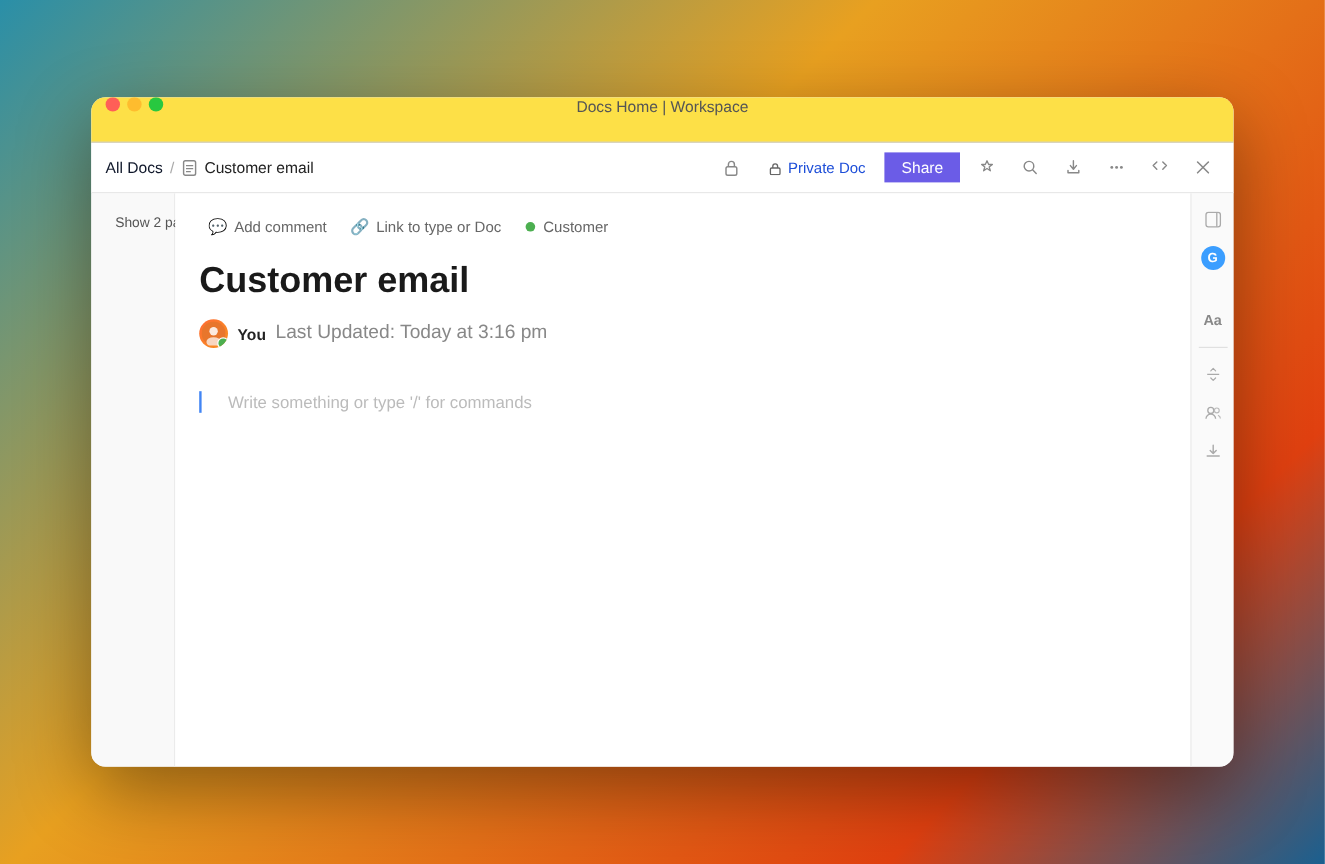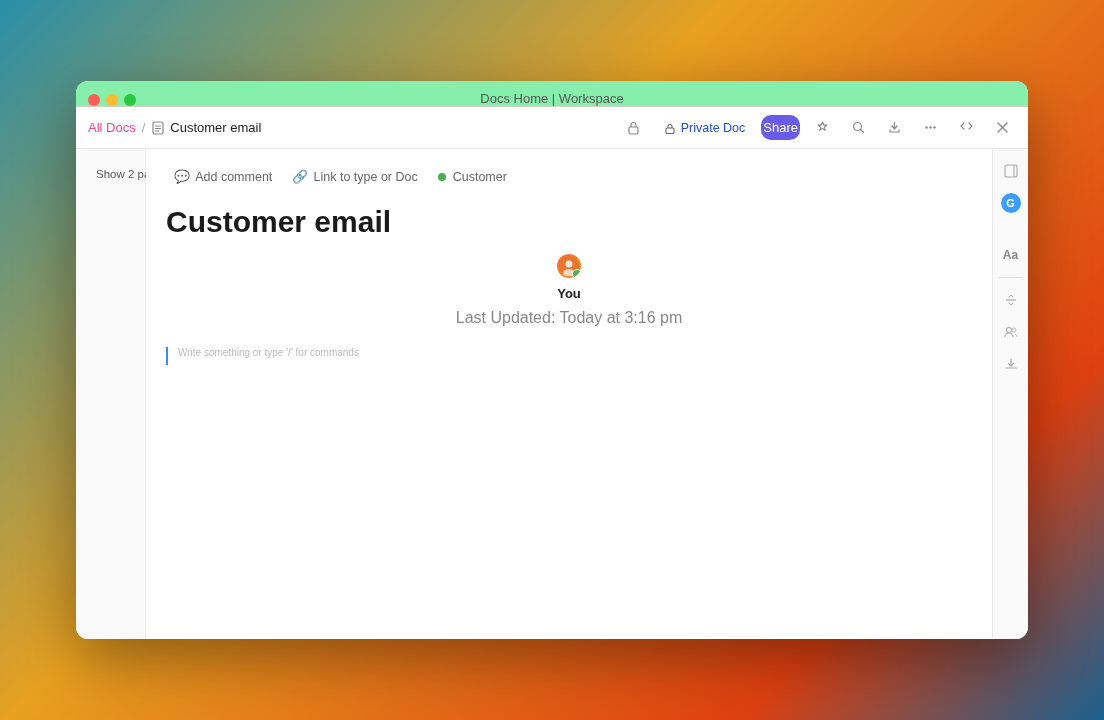--- a/index.html
+++ b/index.html
@@ -27,11 +27,11 @@
 
     
     .title-bar {
-      height: 26px;
-      background: #86efac;
+      height: 38px;
+      background: #fde047;
       border-bottom: 1px solid #d0d0d0;
       display: flex;
-      align-items: flex-end;
+      align-items: flex-start;
       justify-content: center;
       position: relative;
       flex-shrink: 0;

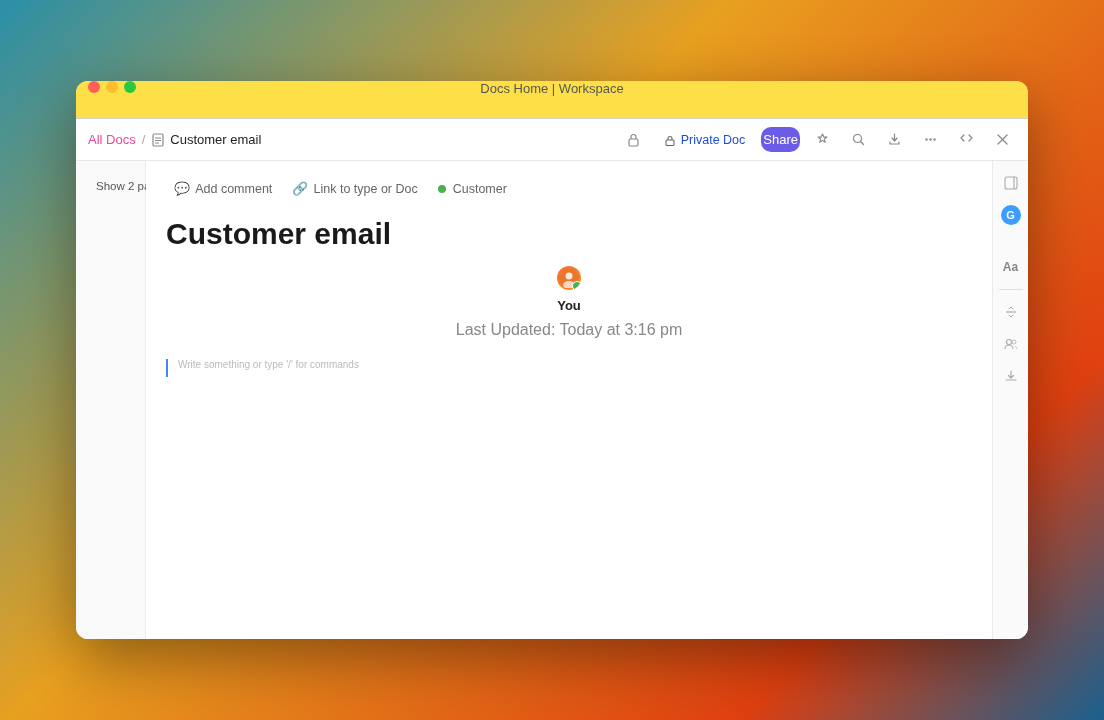--- a/index.html
+++ b/index.html
@@ -82,7 +82,7 @@
 
     .breadcrumb-link {
       font-size: 13px;
-      color: #ec4899;
+      color: #0f172a;
       cursor: pointer;
       text-decoration: none;
     }

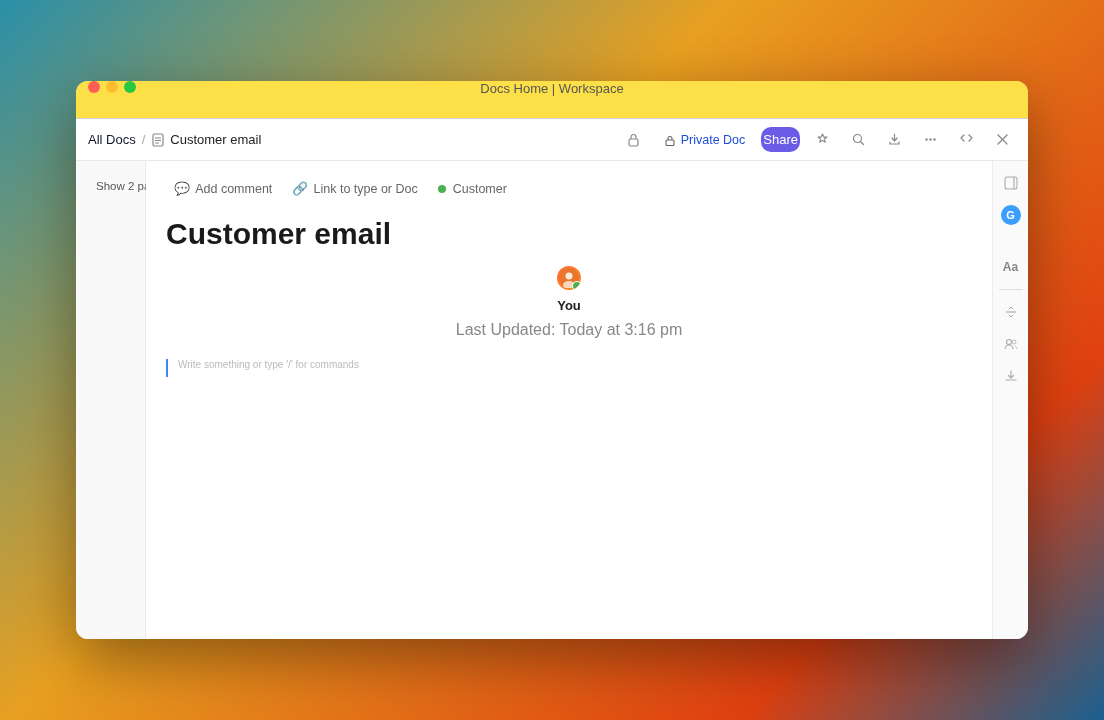--- a/index.html
+++ b/index.html
@@ -143,8 +143,8 @@
       background: #6b5ce7;
       color: white;
       border: none;
-      border-radius: 10px;
-      padding: 5px 2px;
+      border-radius: 0;
+      padding: 5px 14px;
       font-size: 13px;
       font-weight: 500;
       cursor: pointer;

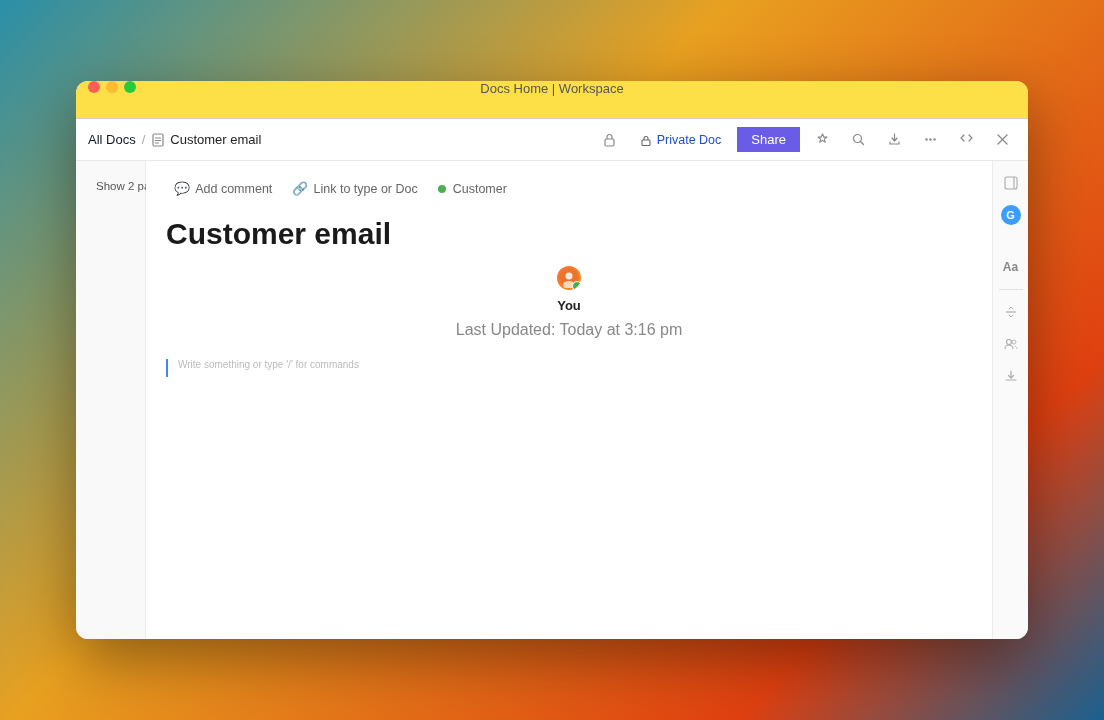--- a/index.html
+++ b/index.html
@@ -251,8 +251,7 @@
       display: flex;
       align-items: center;
       gap: 8px;
-      margin-bottom: 16px;
-      flex-direction: column;
+      margin-bottom: 32px;
     }
 
     .avatar {

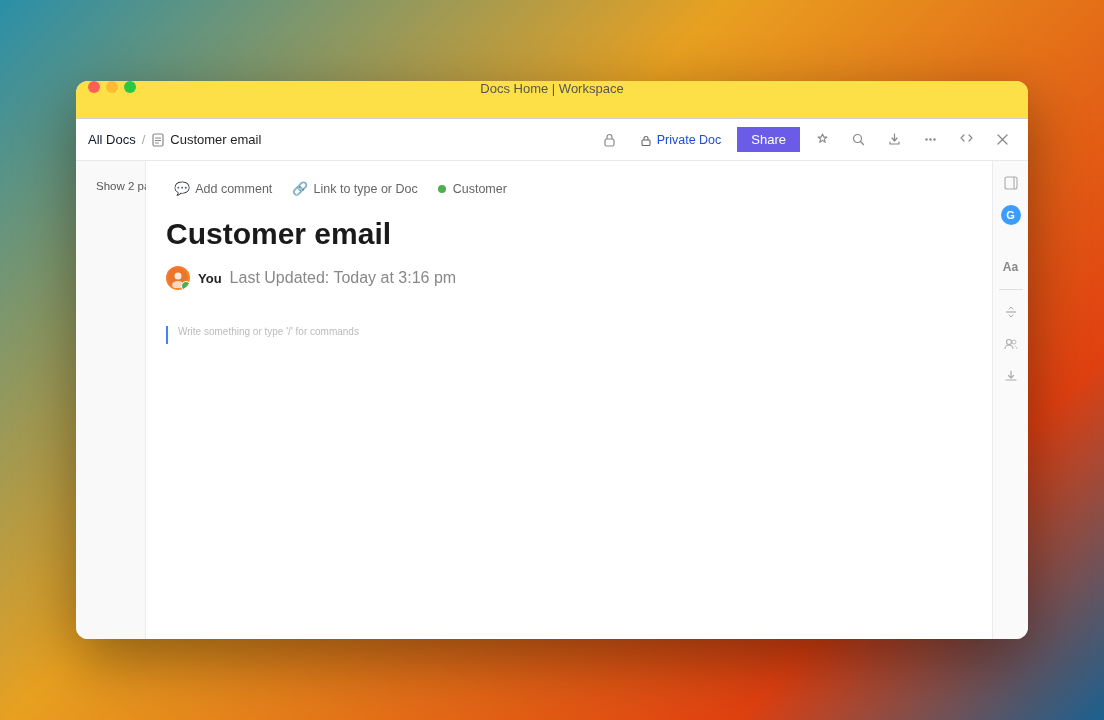--- a/index.html
+++ b/index.html
@@ -292,13 +292,13 @@
     }
 
     .doc-placeholder {
-      font-size: 10px;
+      font-size: 14px;
       color: #bbb;
       cursor: text;
       padding: 4px 0;
       display: flex;
-      align-items: flex-start;
-      gap: 8px;
+      align-items: center;
+      gap: 20px;
     }
 
     .cursor-indicator {

